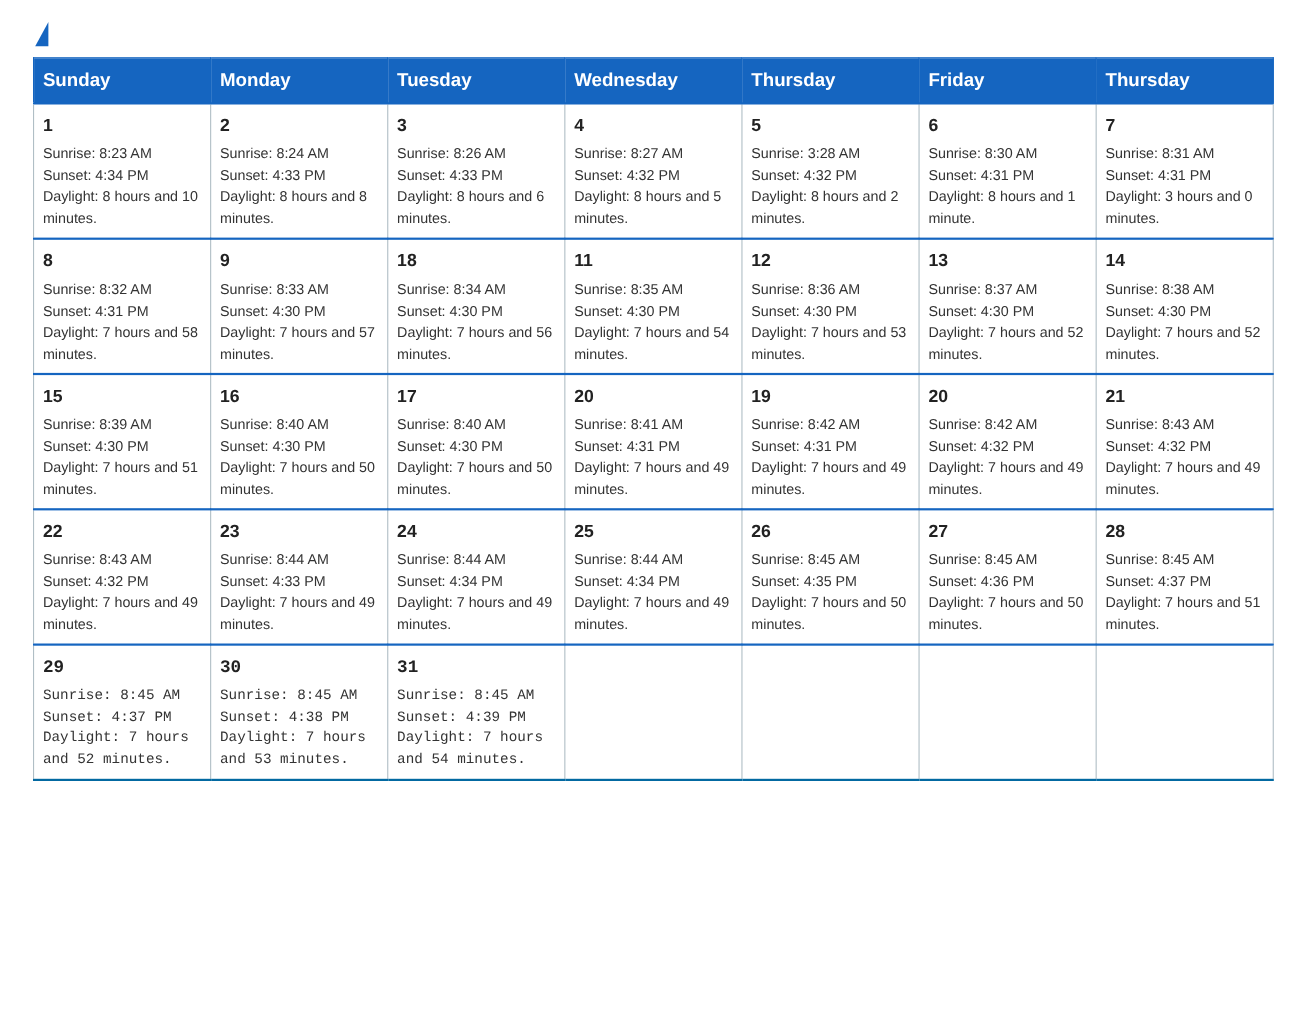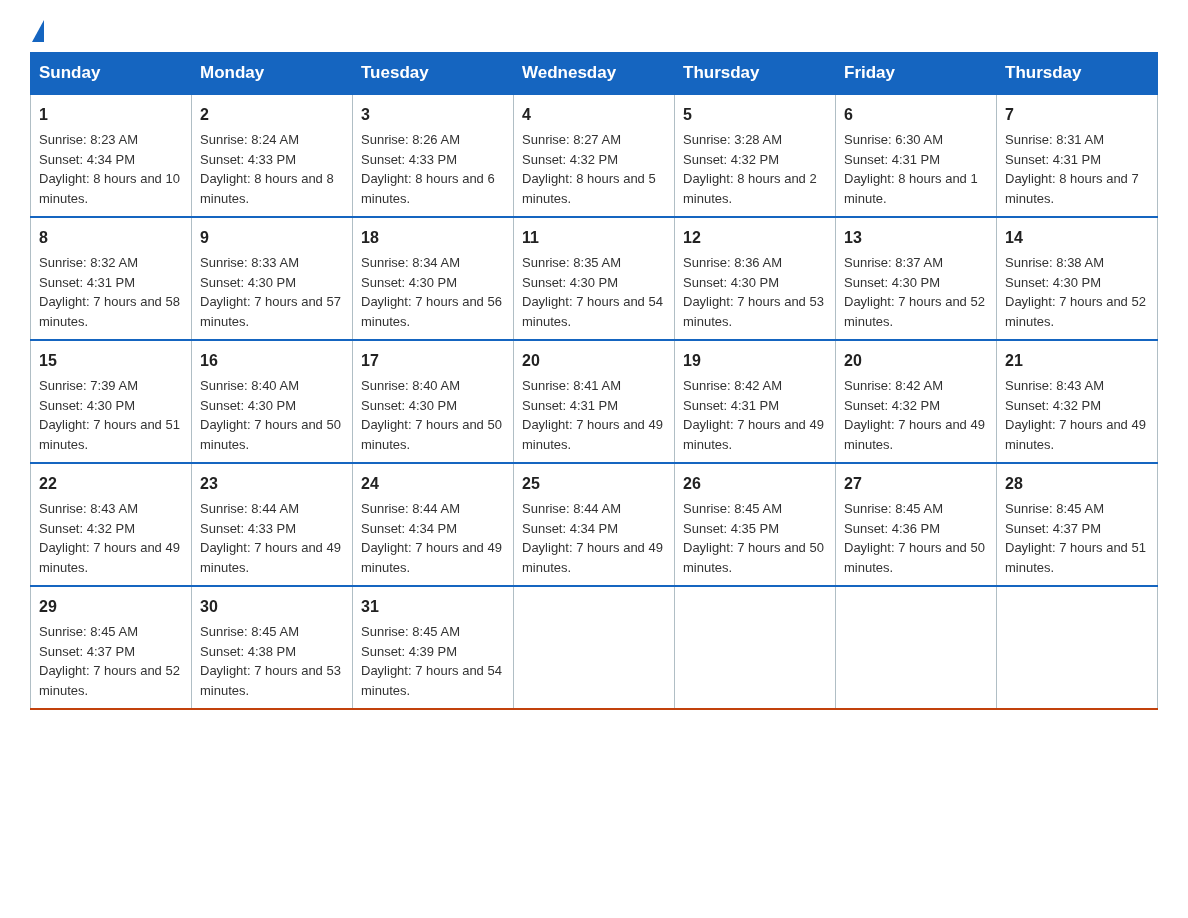--- a/index.html
+++ b/index.html
@@ -127,7 +127,7 @@
         <td><span class="day-num">3</span><span>Sunrise: 8:26 AM</span><br><span>Sunset: 4:33 PM</span><br><span>Daylight: 8 hours and 6 minutes.</span></td>
         <td><span class="day-num">4</span><span>Sunrise: 8:27 AM</span><br><span>Sunset: 4:32 PM</span><br><span>Daylight: 8 hours and 5 minutes.</span></td>
         <td><span class="day-num">5</span><span>Sunrise: 3:28 AM</span><br><span>Sunset: 4:32 PM</span><br><span>Daylight: 8 hours and 2 minutes.</span></td>
-        <td><span class="day-num">6</span><span>Sunrise: 6:30 AM</span><br><span>Sunset: 4:31 PM</span><br><span>Daylight: 8 hours and 1 minute.</span></td>
+        <td><span class="day-num">6</span><span>Sunrise: 8:30 AM</span><br><span>Sunset: 4:31 PM</span><br><span>Daylight: 8 hours and 1 minute.</span></td>
         <td><span class="day-num">7</span><span>Sunrise: 8:31 AM</span><br><span>Sunset: 4:31 PM</span><br><span>Daylight: 8 hours and 7 minutes.</span></td>
       </tr>
       <tr>

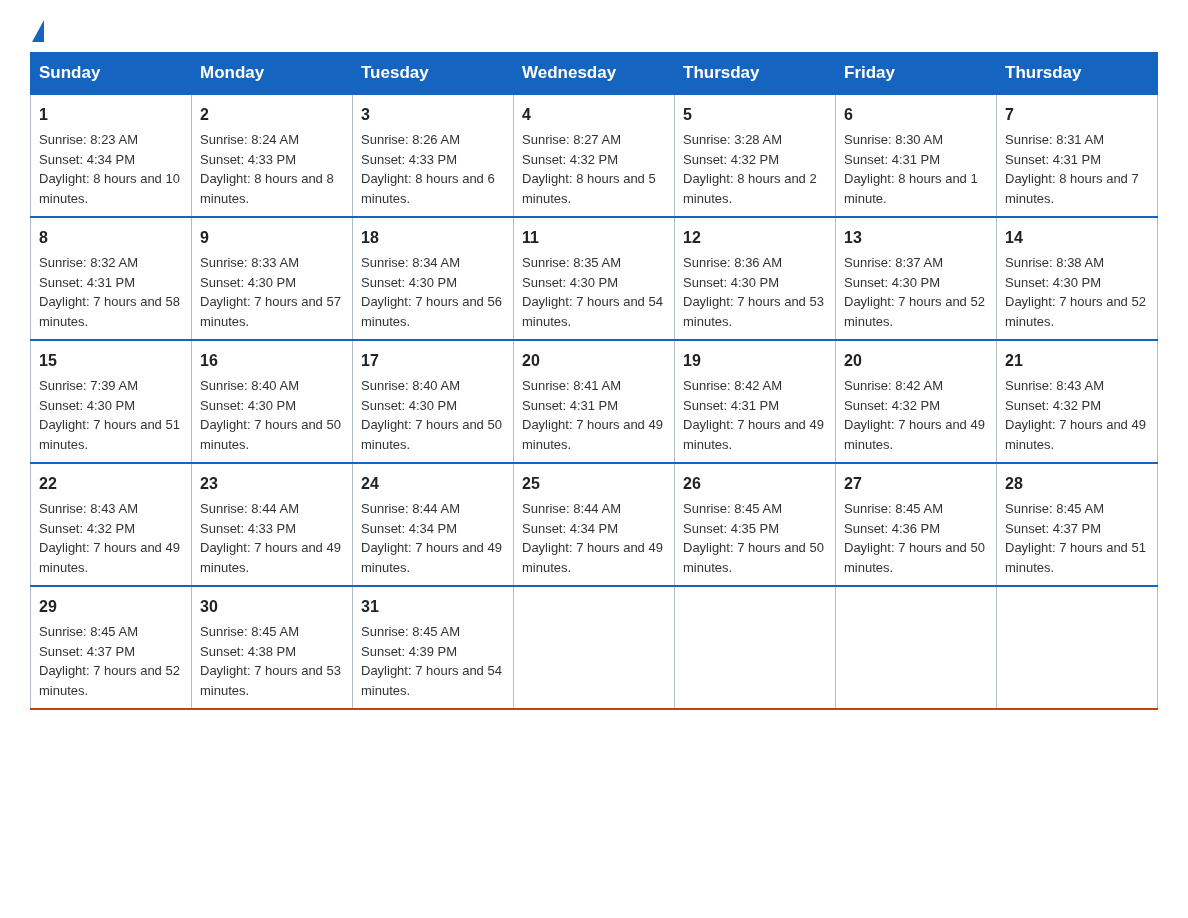--- a/index.html
+++ b/index.html
@@ -128,7 +128,7 @@
         <td><span class="day-num">4</span><span>Sunrise: 8:27 AM</span><br><span>Sunset: 4:32 PM</span><br><span>Daylight: 8 hours and 5 minutes.</span></td>
         <td><span class="day-num">5</span><span>Sunrise: 3:28 AM</span><br><span>Sunset: 4:32 PM</span><br><span>Daylight: 8 hours and 2 minutes.</span></td>
         <td><span class="day-num">6</span><span>Sunrise: 8:30 AM</span><br><span>Sunset: 4:31 PM</span><br><span>Daylight: 8 hours and 1 minute.</span></td>
-        <td><span class="day-num">7</span><span>Sunrise: 8:31 AM</span><br><span>Sunset: 4:31 PM</span><br><span>Daylight: 8 hours and 7 minutes.</span></td>
+        <td><span class="day-num">7</span><span>Sunrise: 8:31 AM</span><br><span>Sunset: 4:31 PM</span><br><span>Daylight: 3 hours and 0 minutes.</span></td>
       </tr>
       <tr>
         <td><span class="day-num">8</span><span>Sunrise: 8:32 AM</span><br><span>Sunset: 4:31 PM</span><br><span>Daylight: 7 hours and 58 minutes.</span></td>

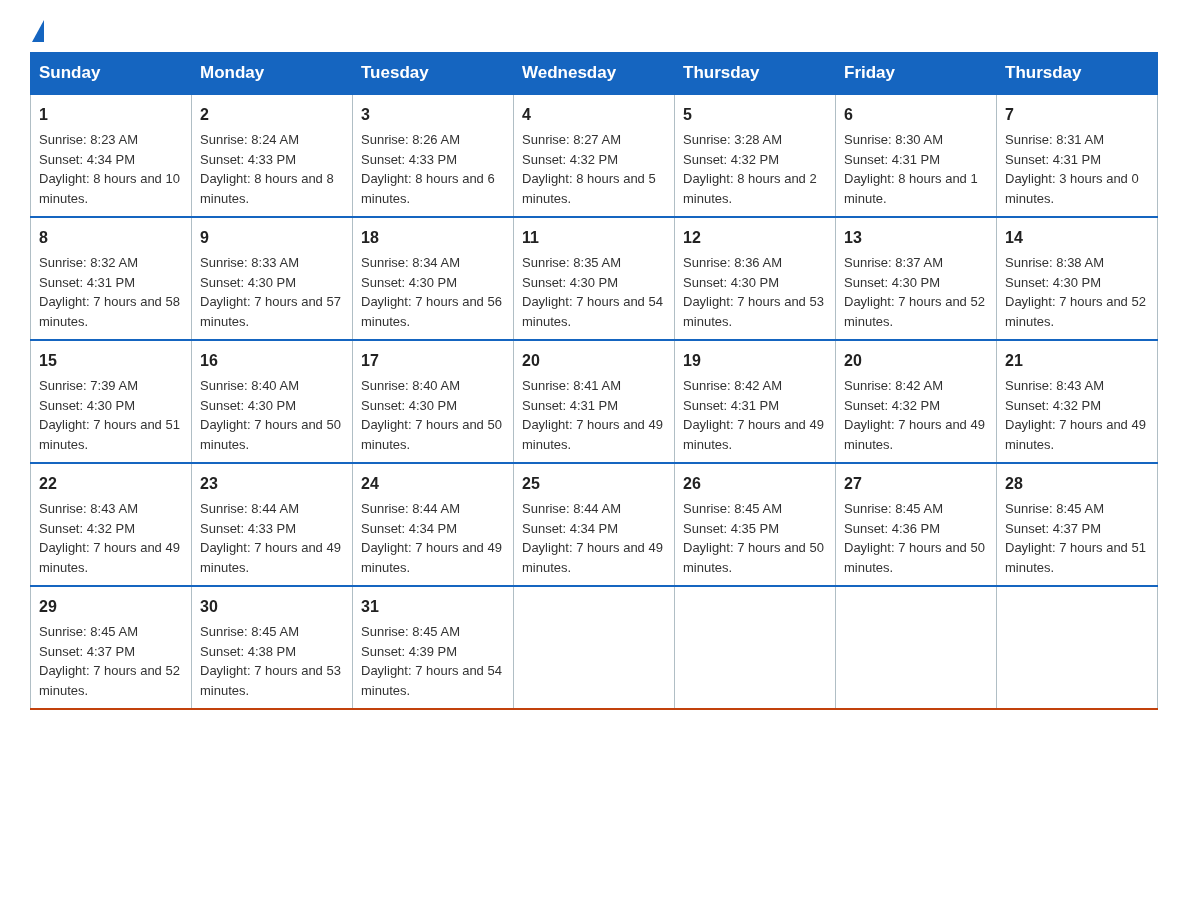--- a/index.html
+++ b/index.html
@@ -140,7 +140,7 @@
         <td><span class="day-num">14</span><span>Sunrise: 8:38 AM</span><br><span>Sunset: 4:30 PM</span><br><span>Daylight: 7 hours and 52 minutes.</span></td>
       </tr>
       <tr>
-        <td><span class="day-num">15</span><span>Sunrise: 7:39 AM</span><br><span>Sunset: 4:30 PM</span><br><span>Daylight: 7 hours and 51 minutes.</span></td>
+        <td><span class="day-num">15</span><span>Sunrise: 8:39 AM</span><br><span>Sunset: 4:30 PM</span><br><span>Daylight: 7 hours and 51 minutes.</span></td>
         <td><span class="day-num">16</span><span>Sunrise: 8:40 AM</span><br><span>Sunset: 4:30 PM</span><br><span>Daylight: 7 hours and 50 minutes.</span></td>
         <td><span class="day-num">17</span><span>Sunrise: 8:40 AM</span><br><span>Sunset: 4:30 PM</span><br><span>Daylight: 7 hours and 50 minutes.</span></td>
         <td><span class="day-num">20</span><span>Sunrise: 8:41 AM</span><br><span>Sunset: 4:31 PM</span><br><span>Daylight: 7 hours and 49 minutes.</span></td>

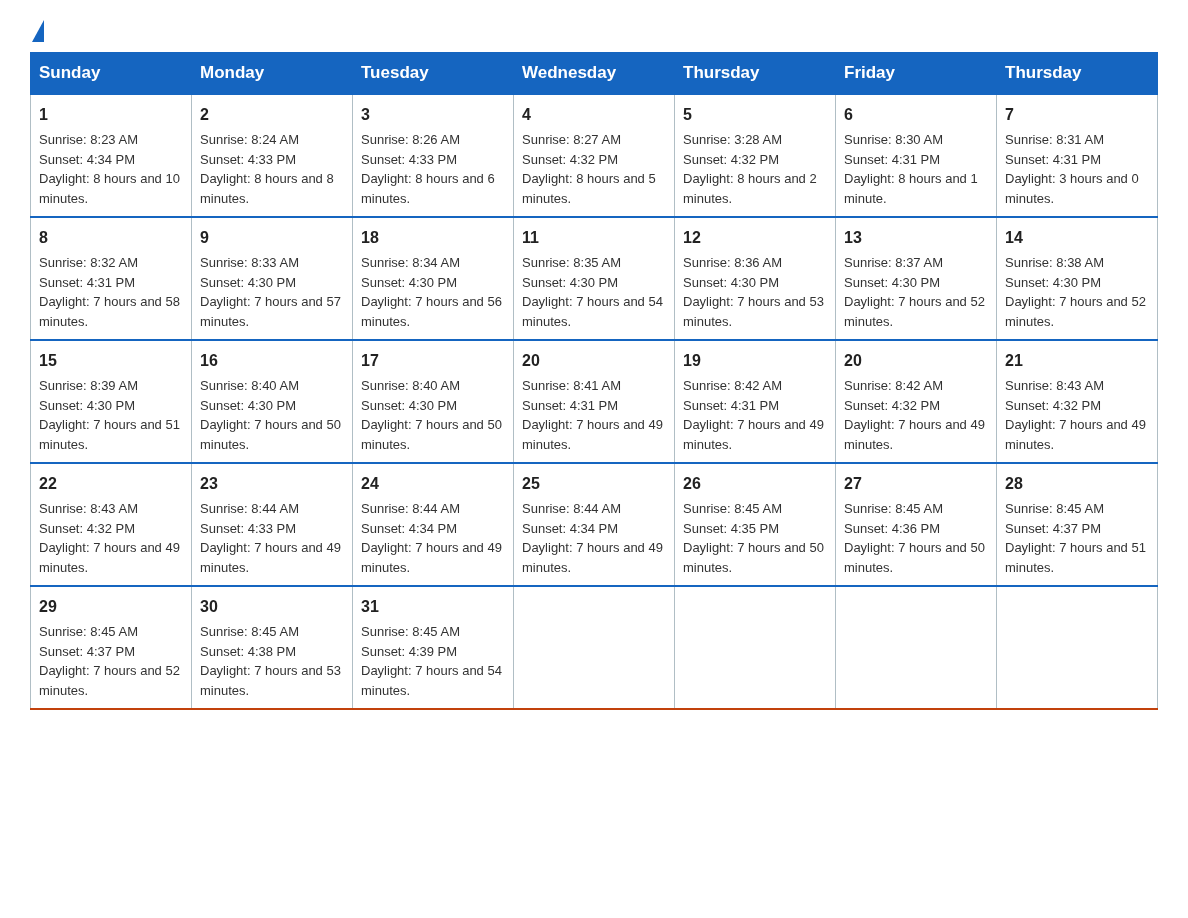--- a/index.html
+++ b/index.html
@@ -79,7 +79,8 @@
       margin-bottom: 3px;
     }
     tbody tr:last-child td {
-      border-bottom: 2px solid #c2410c;
+      border-bottom: 2px solid #0369a1;
+      font-family: Liberation Mono, monospace;
     }
     tbody tr td:first-child {
       border-left: 1px solid #b0bec5;

